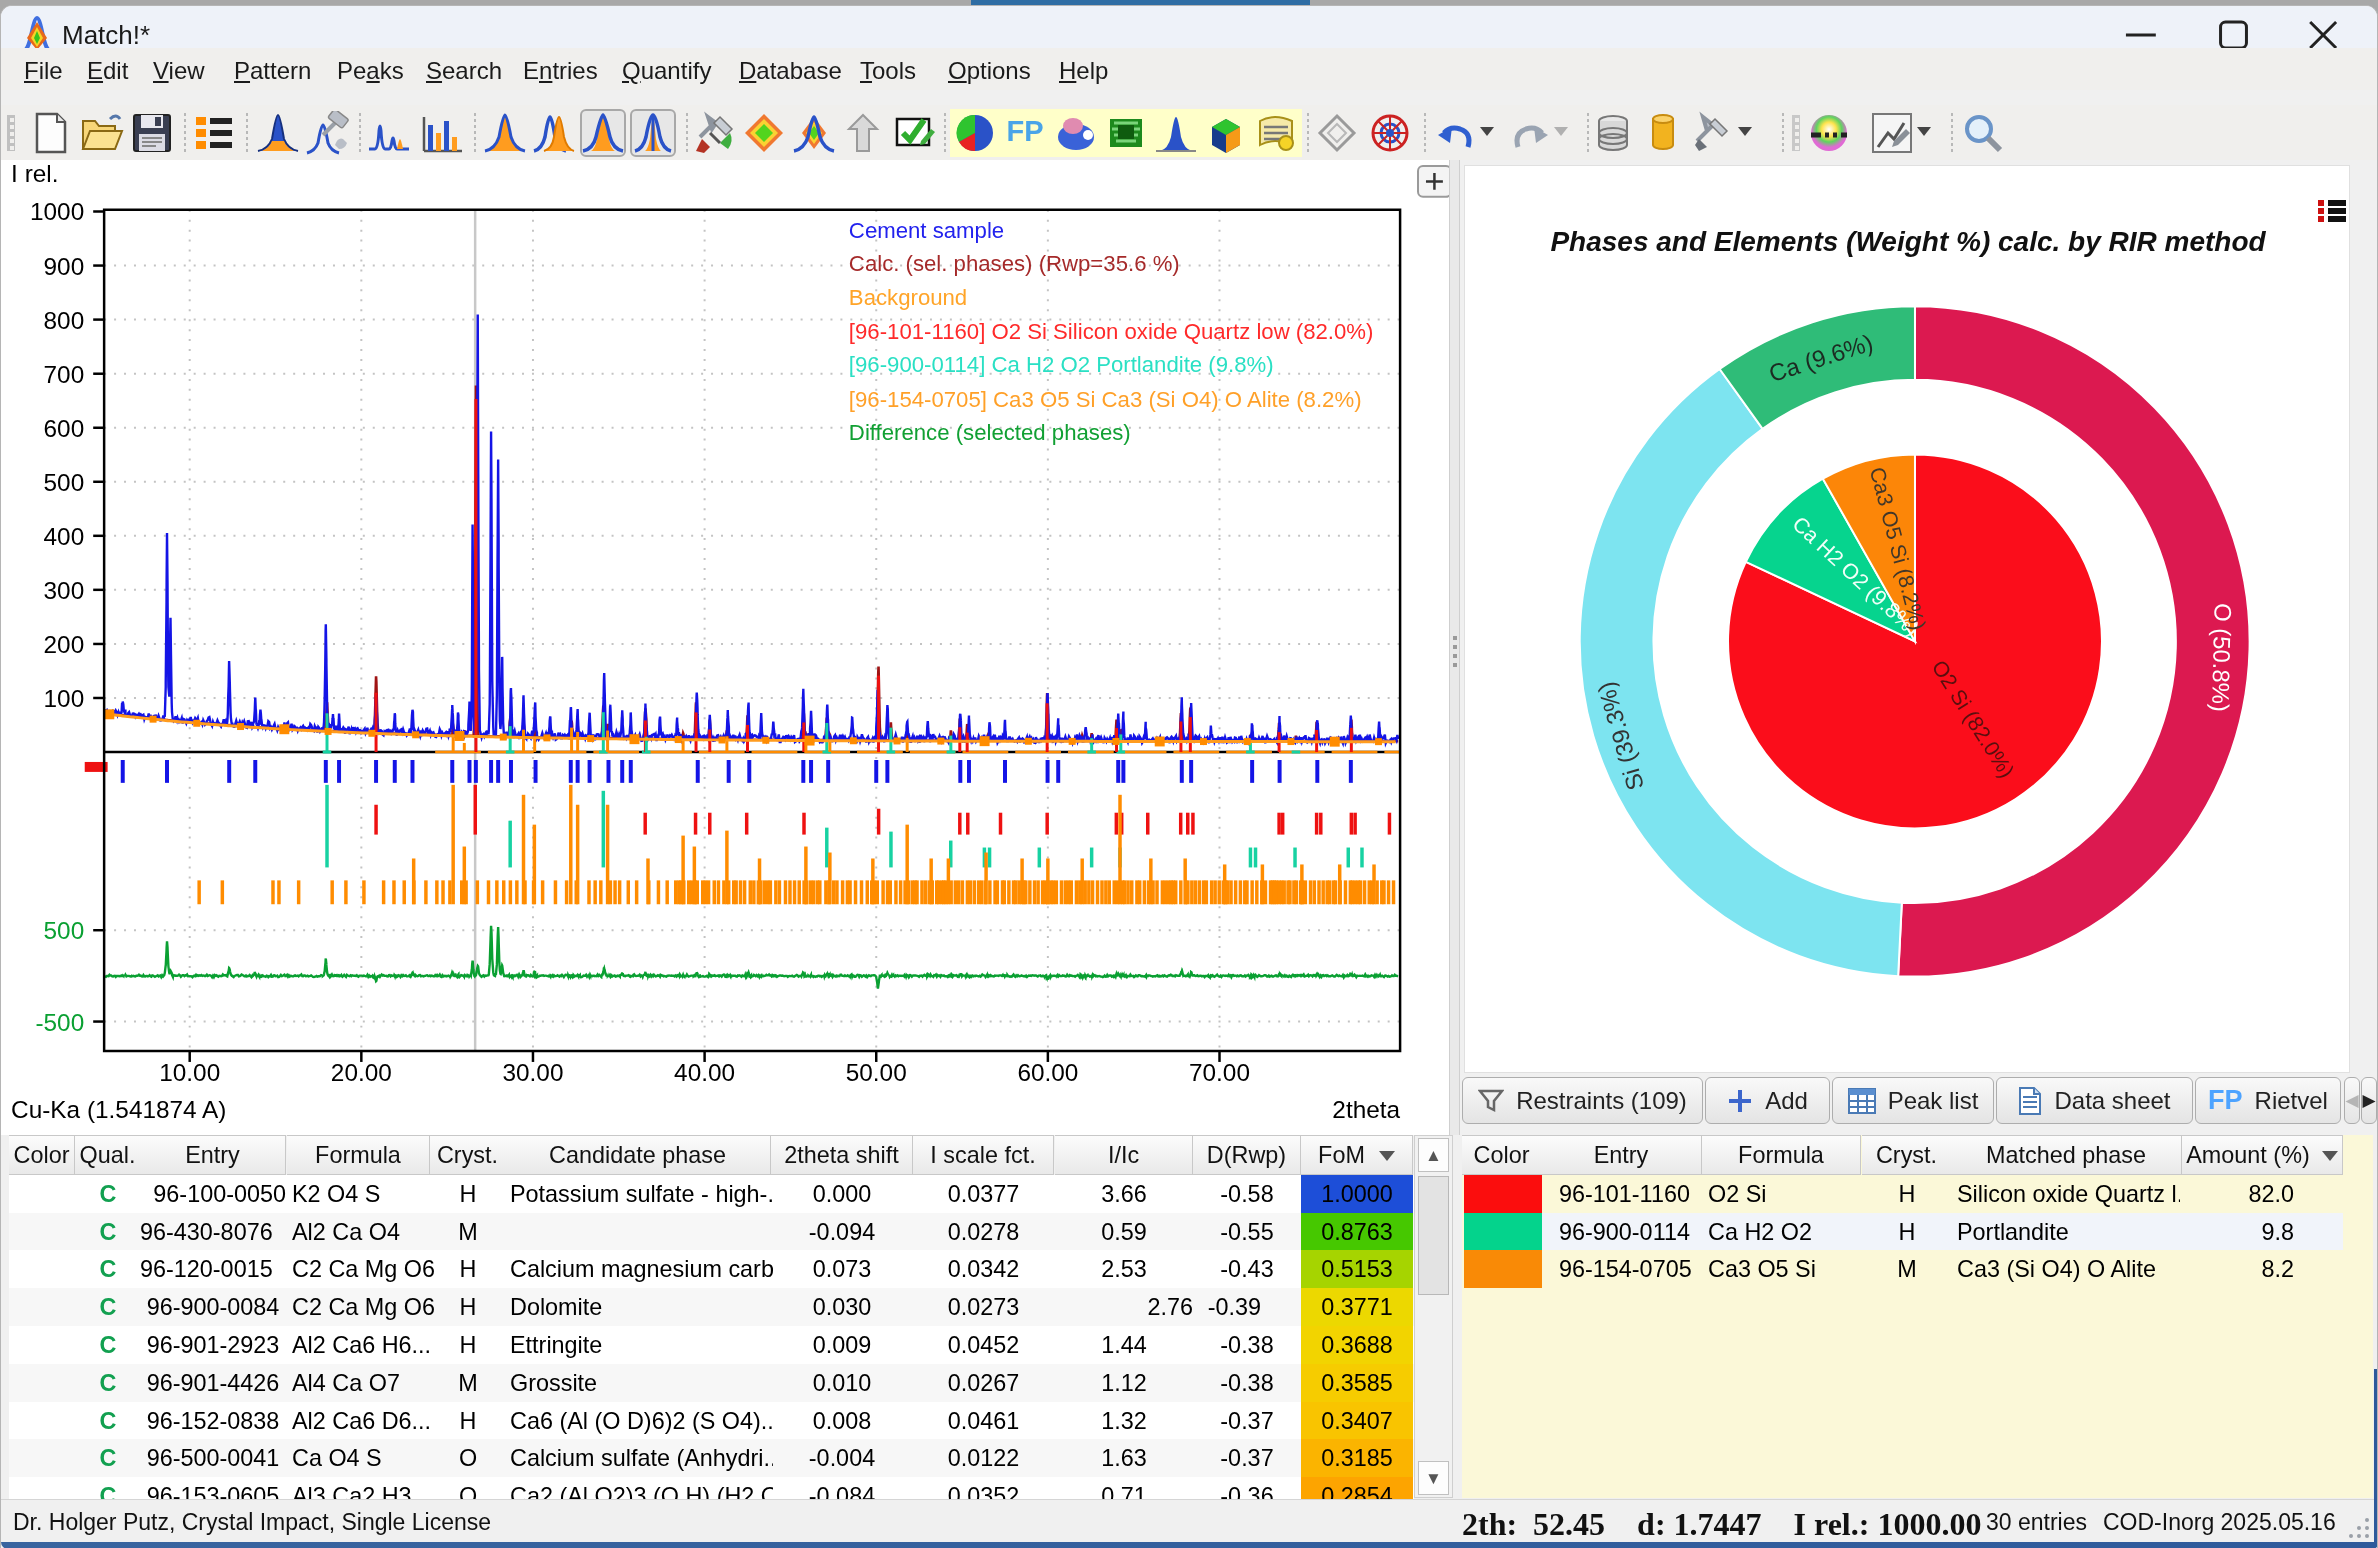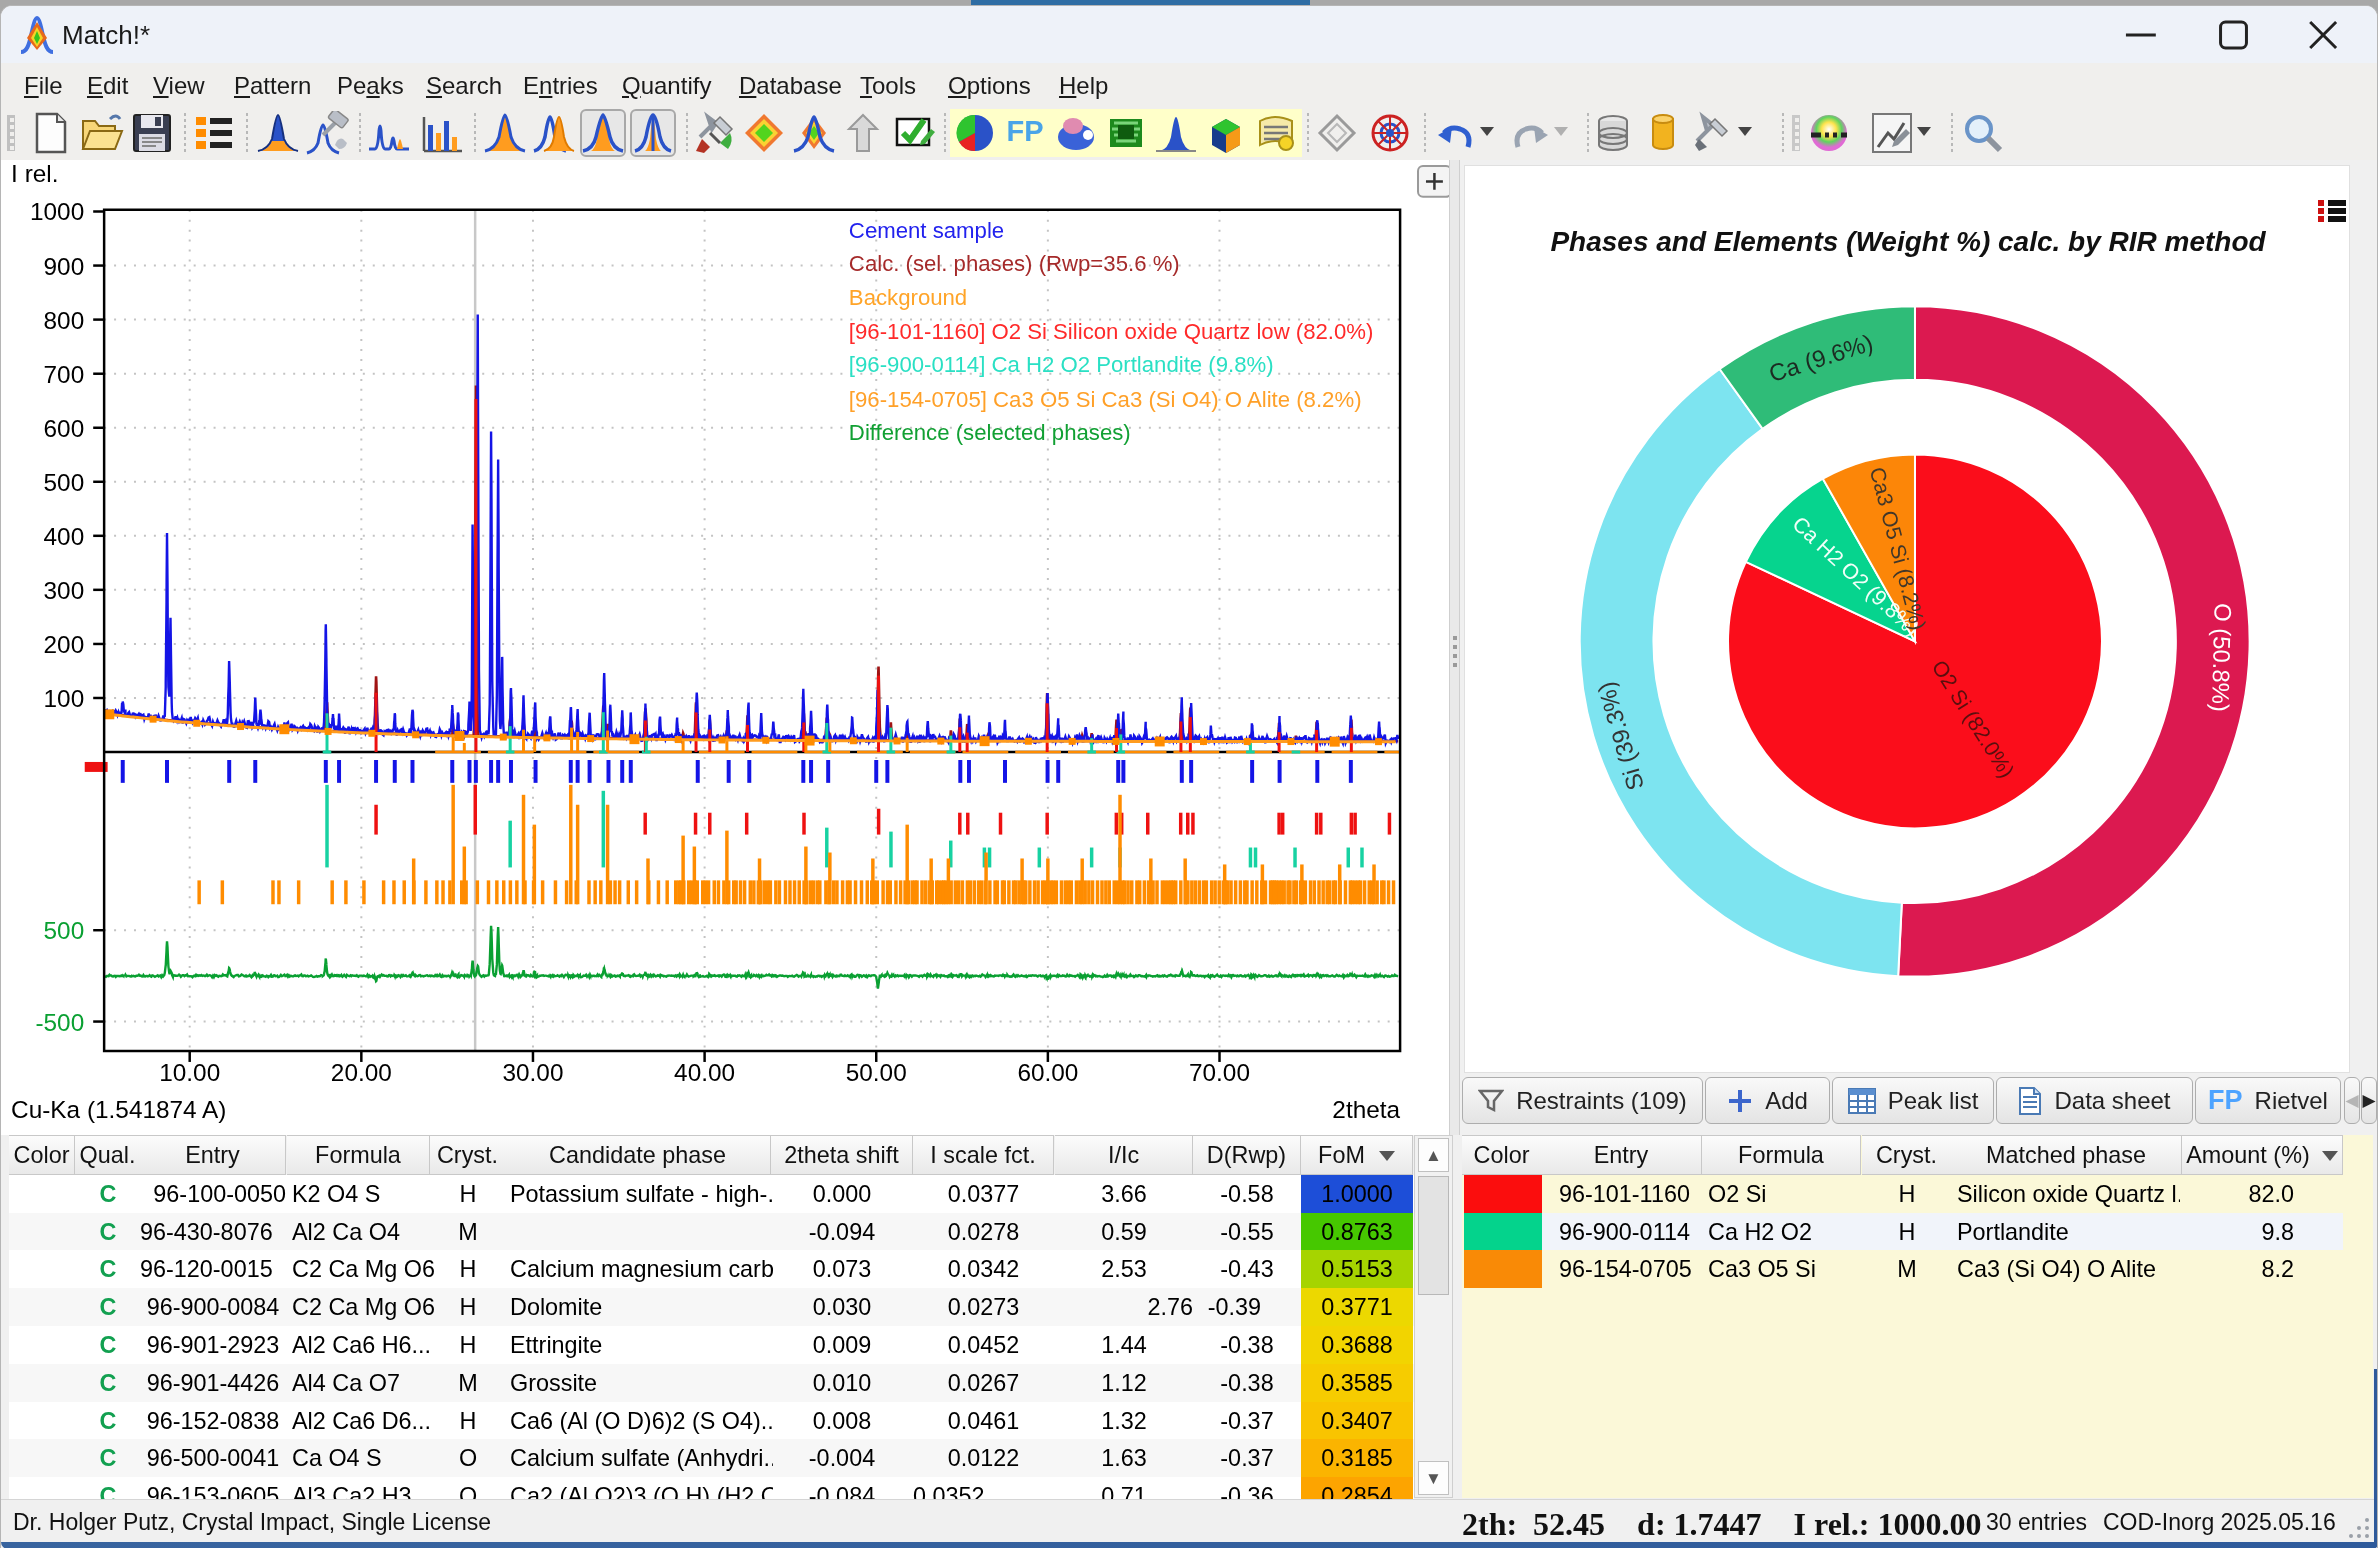--- a/index.html
+++ b/index.html
@@ -8,7 +8,7 @@
 .win { left:0; top:5px; width:2378px; height:1543px; background:#f0f0f0;
   border-radius:12px 12px 0 0; overflow:hidden; border:1px solid #b5b5b5; border-bottom:none; }
 .titlebar { left:0; top:0; width:2378px; height:57px; background:#eef2f9; }
-.menubar { left:0; top:57px; width:2378px; height:42px; background:#f0efed; }
+.menubar { left:0; top:42px; width:2378px; height:42px; background:#f0efed; }
 .menubar span { position:absolute; top:9px; font-size:24px; color:#1a1a1a; }
 .toolbar { left:0; top:99px; width:2378px; height:56px; background:#f0efed;
   border-bottom:1px solid #d0d0d0; }

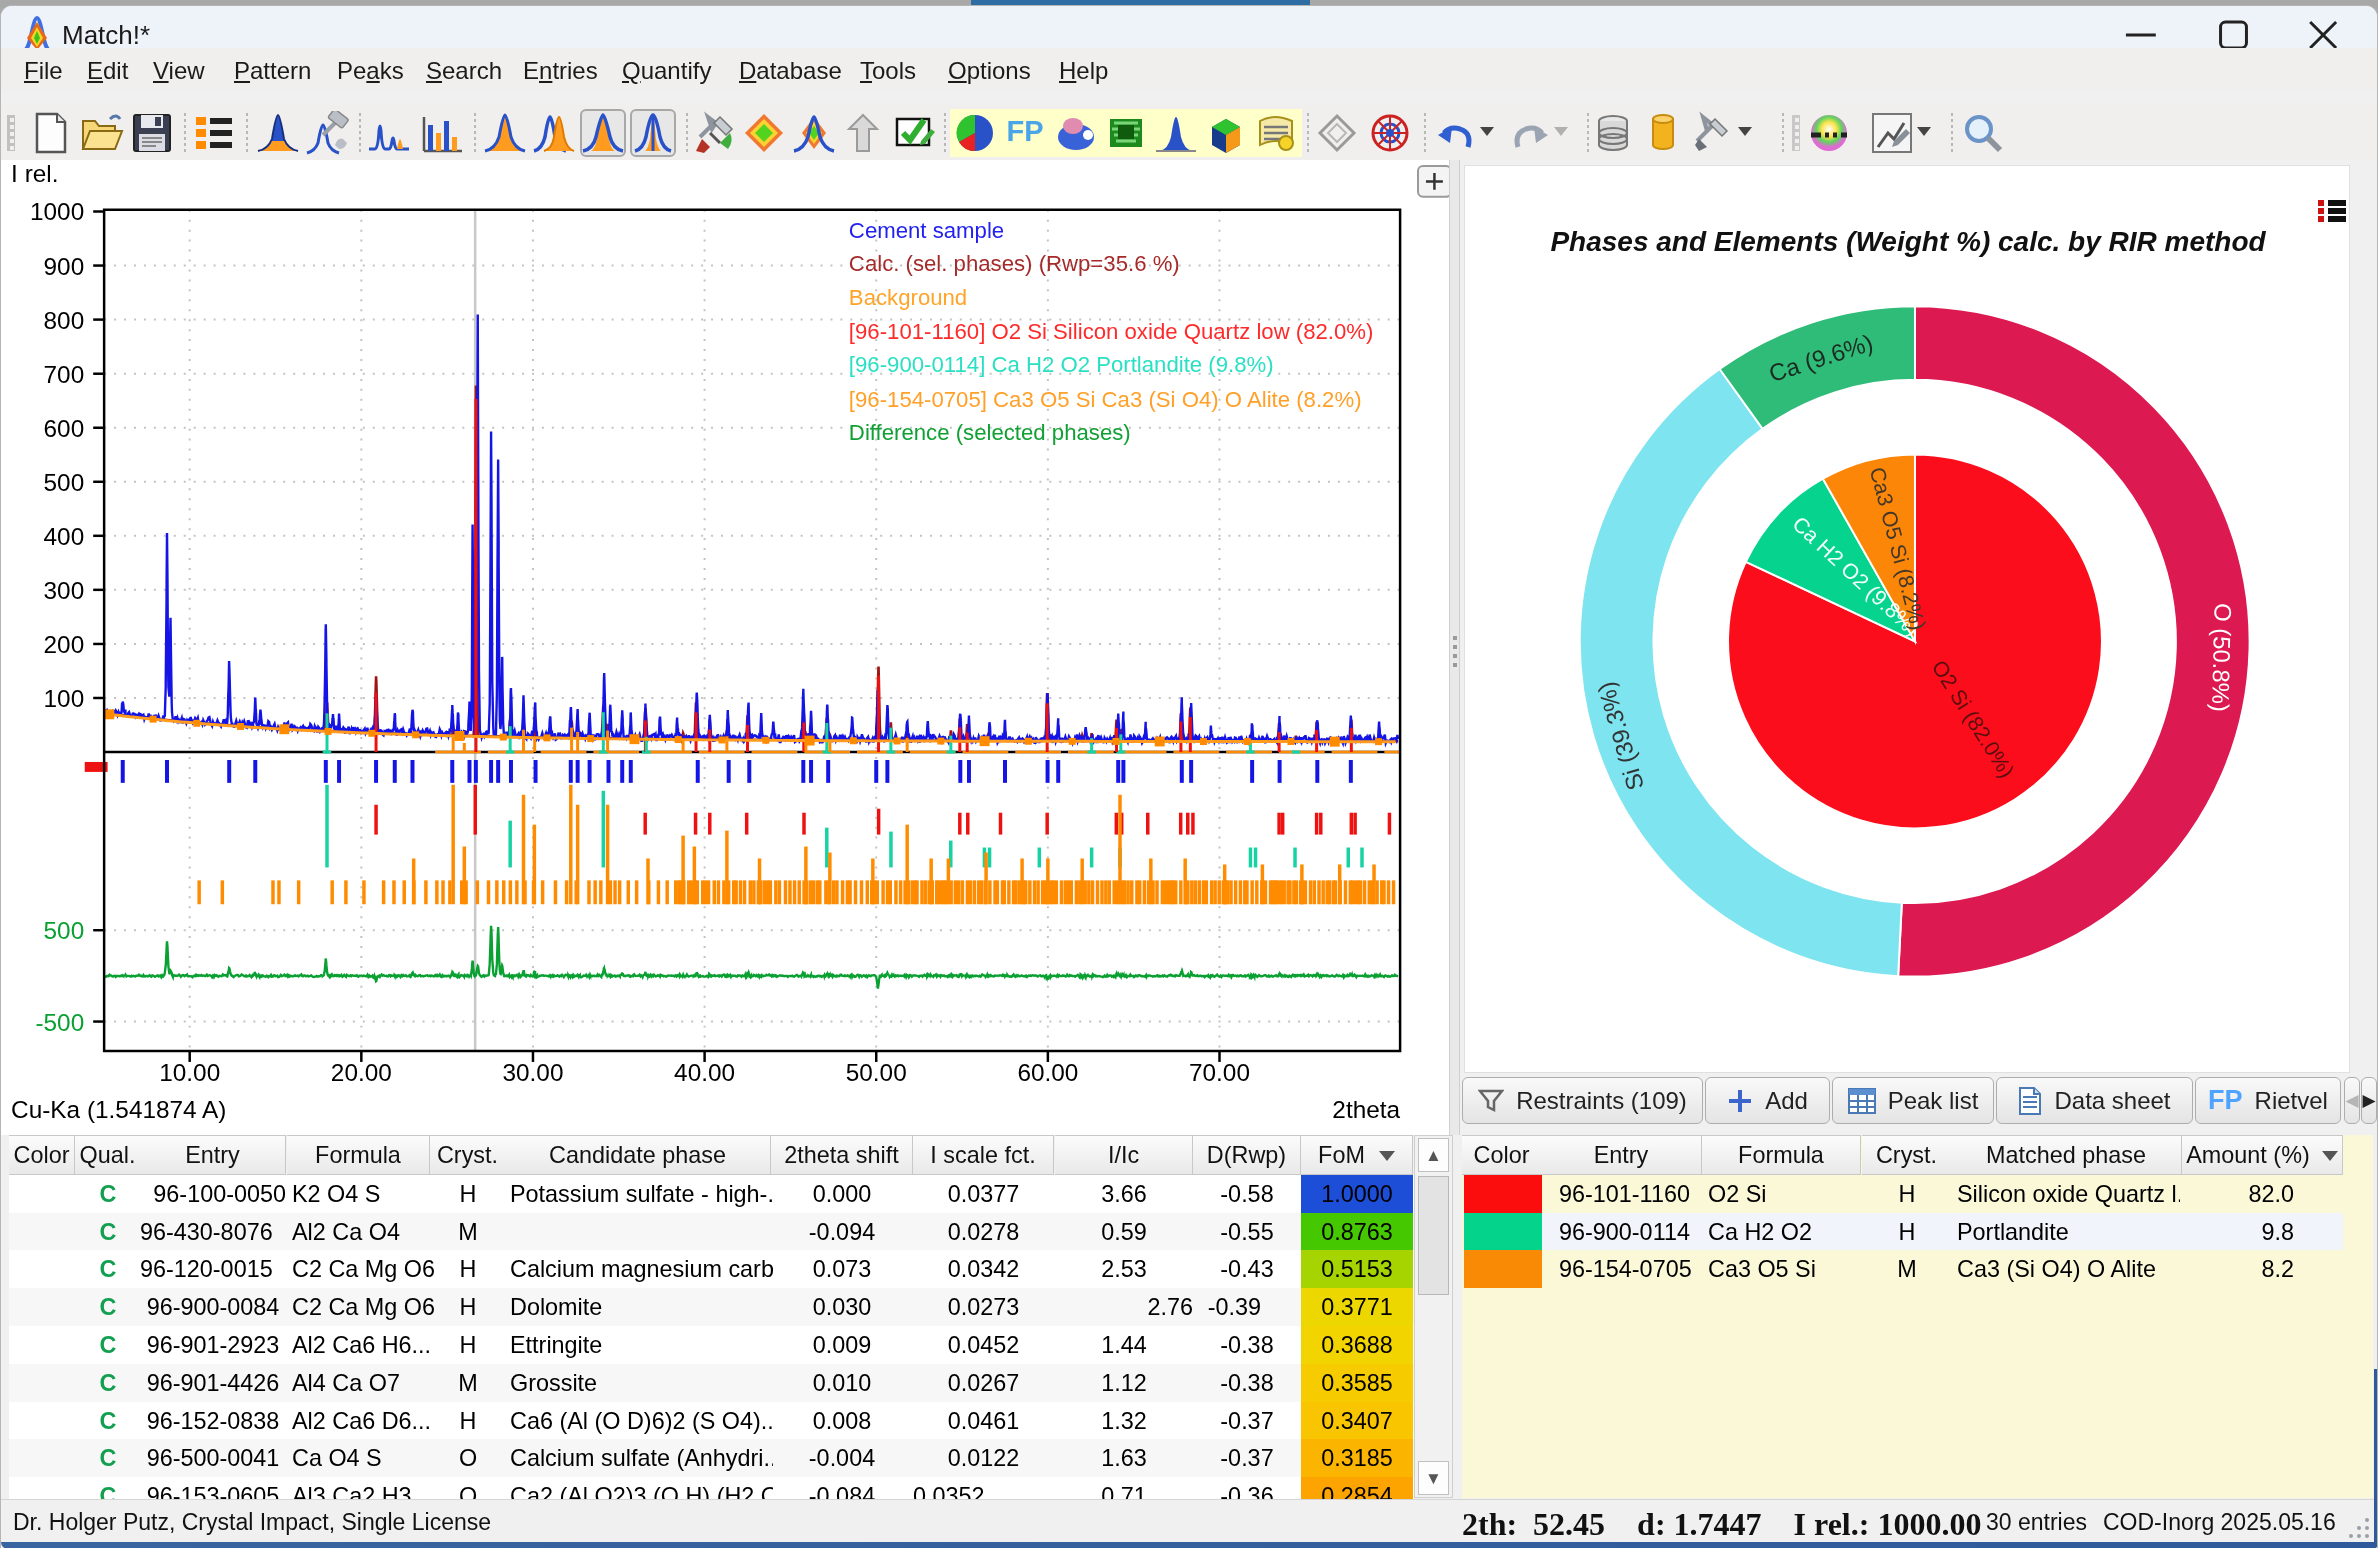--- a/index.html
+++ b/index.html
@@ -965,7 +965,7 @@
       <div class="cell" style="left:429px;top:342px;width:76px;text-align:center">O</div>
       <div class="cell" style="left:509px;top:342px;width:263px">Ca2 (Al O2)3 (O H) (H2 O)...</div>
       <div class="cell" style="left:770px;top:342px;width:142px;text-align:center">-0.084</div>
-      <div class="cell" style="left:912px;top:342px;width:141px;text-align:left">0.0352</div>
+      <div class="cell" style="left:912px;top:342px;width:141px;text-align:center">0.0352</div>
       <div class="cell" style="left:1054px;top:342px;width:138px;text-align:center">0.71</div>
       <div class="cell" style="left:1192px;top:342px;width:108px;text-align:center">-0.36</div>
       <div class="cell" style="left:1300px;top:342px;width:112px;text-align:center;background:#fda400">0.2854</div>

